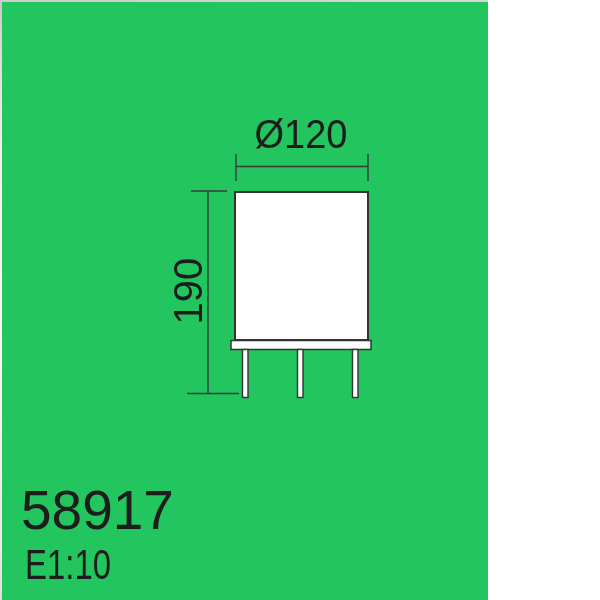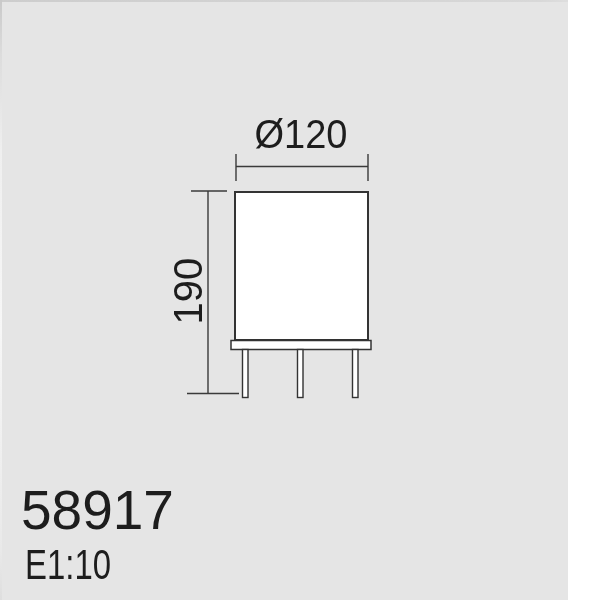--- a/index.html
+++ b/index.html
@@ -10,9 +10,9 @@
   }
   .stage{
     position:relative;
-    width:568px;
+    width:488px;
     height:600px;
-    background:#e5e5e5;
+    background:#22c55e;
     overflow:hidden;
   }
   

